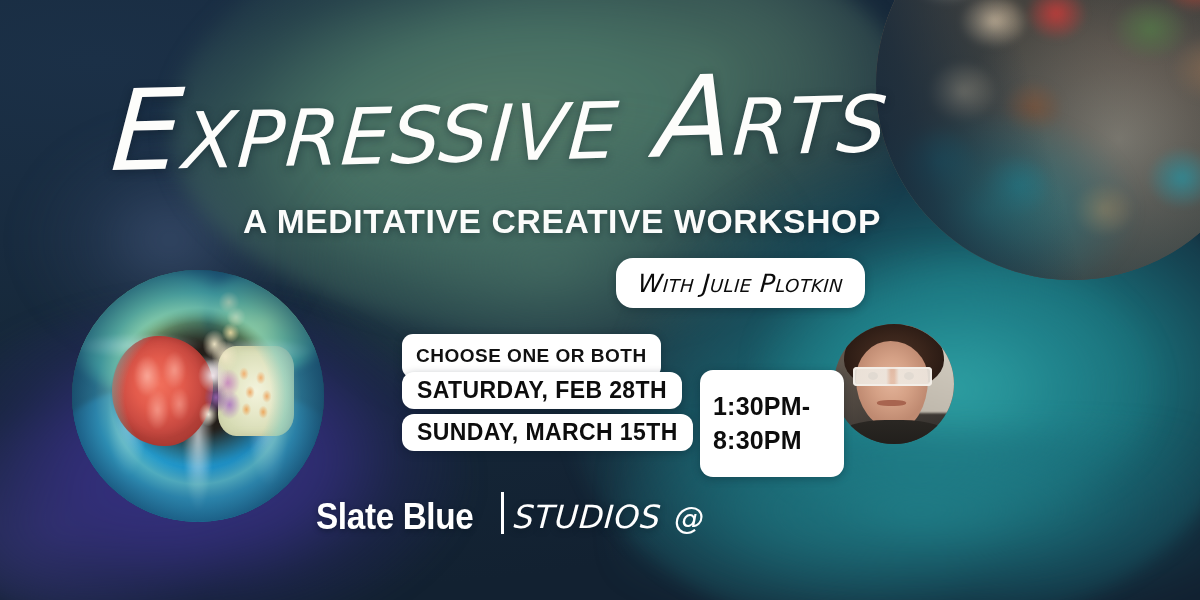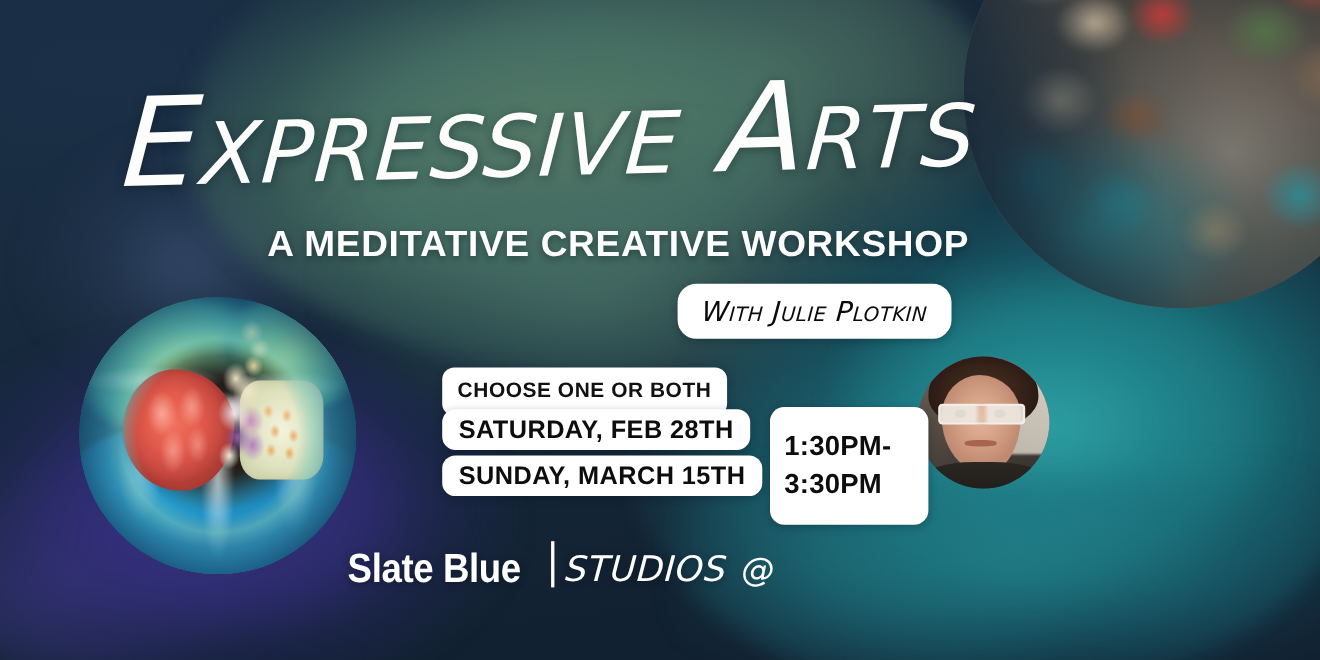--- a/index.html
+++ b/index.html
@@ -454,7 +454,7 @@
   </div>
   <div class="pill pill-time">
     <span class="txt">1:30PM-</span>
-    <span class="txt">3:30PM</span>
+    <span class="txt">8:30PM</span>
   </div>
 
   <div class="brand">

